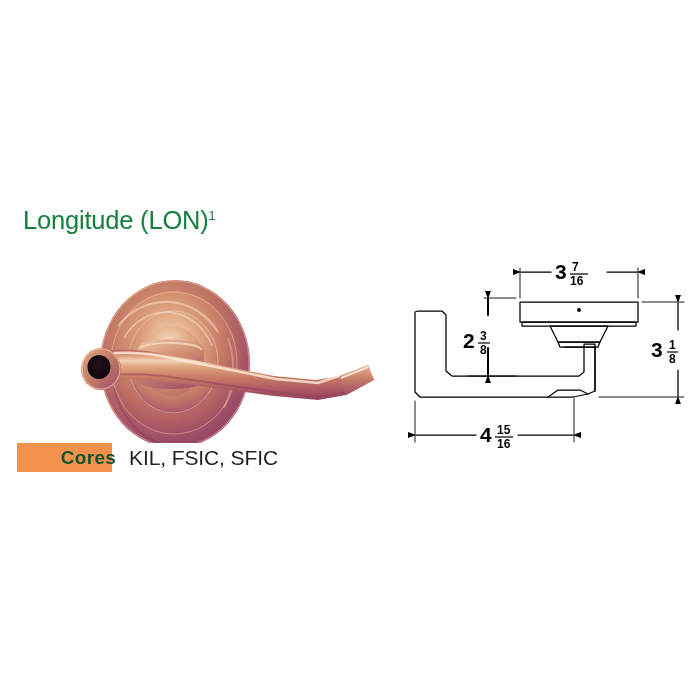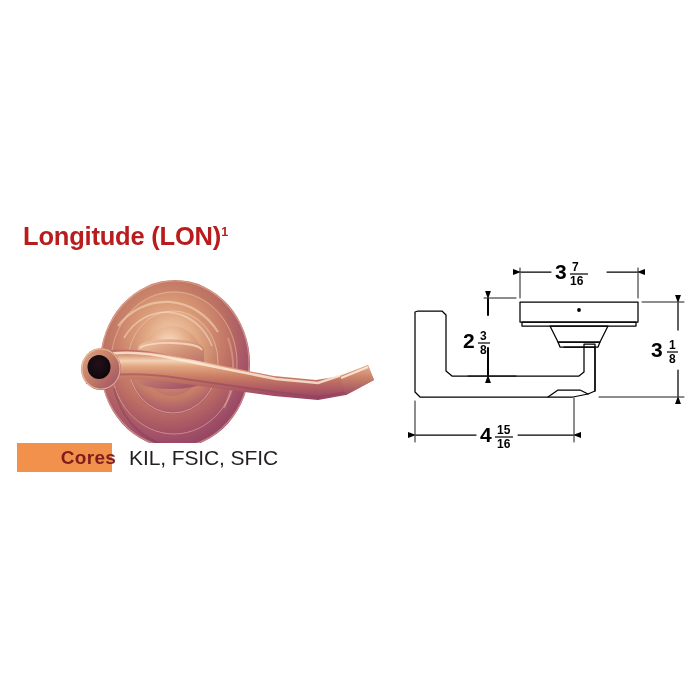--- a/index.html
+++ b/index.html
@@ -28,11 +28,11 @@
   .product-title {
     position: absolute;
     left: 23px;
-    top: 224px;
+    top: 208px;
     font-size: 25.5px;
-    font-weight: 700;
+    font-weight: 400;
     letter-spacing: -0.2px;
-    color: #b91c1c;
+    color: #15803d;
     white-space: nowrap;
     line-height: 1;
   }

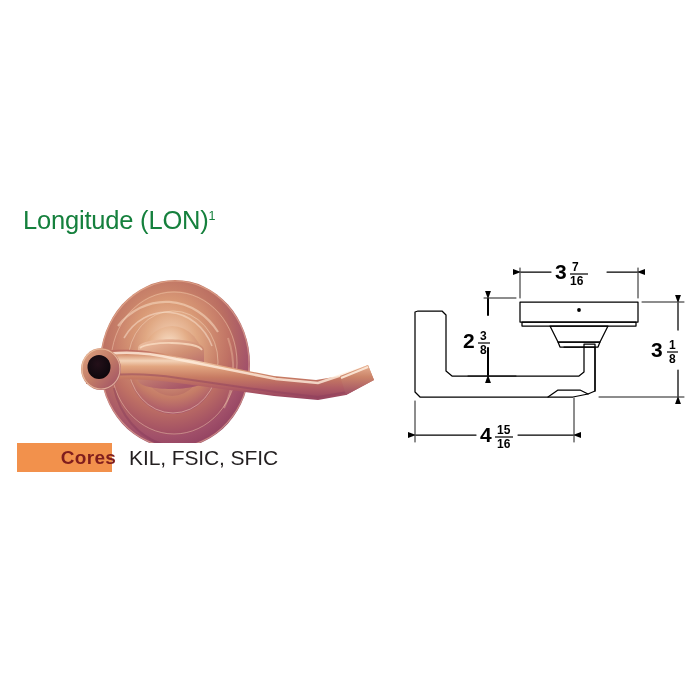--- a/index.html
+++ b/index.html
@@ -74,7 +74,7 @@
     width: 95px;
     height: 29px;
     background: #f2914c;
-    color: #7f1d1d;
+    color: #14532d;
     font-size: 19px;
     font-weight: 700;
     letter-spacing: 0.3px;

